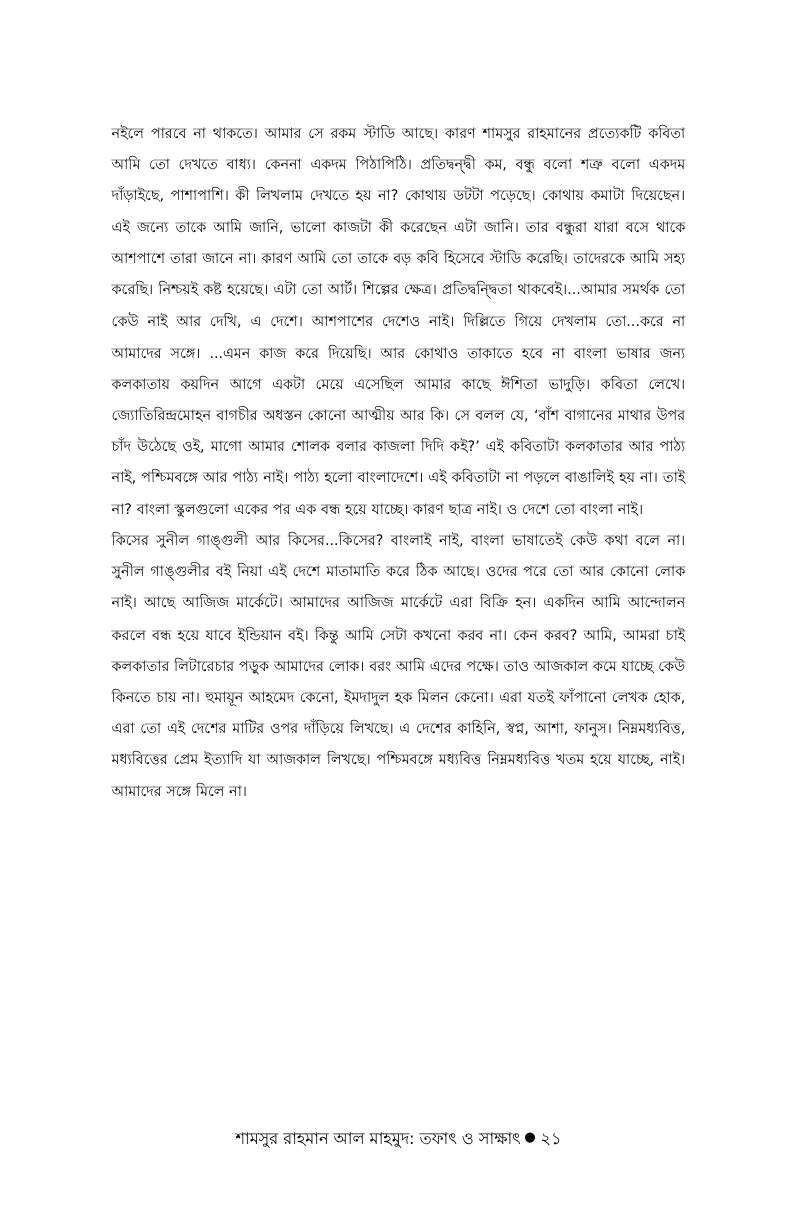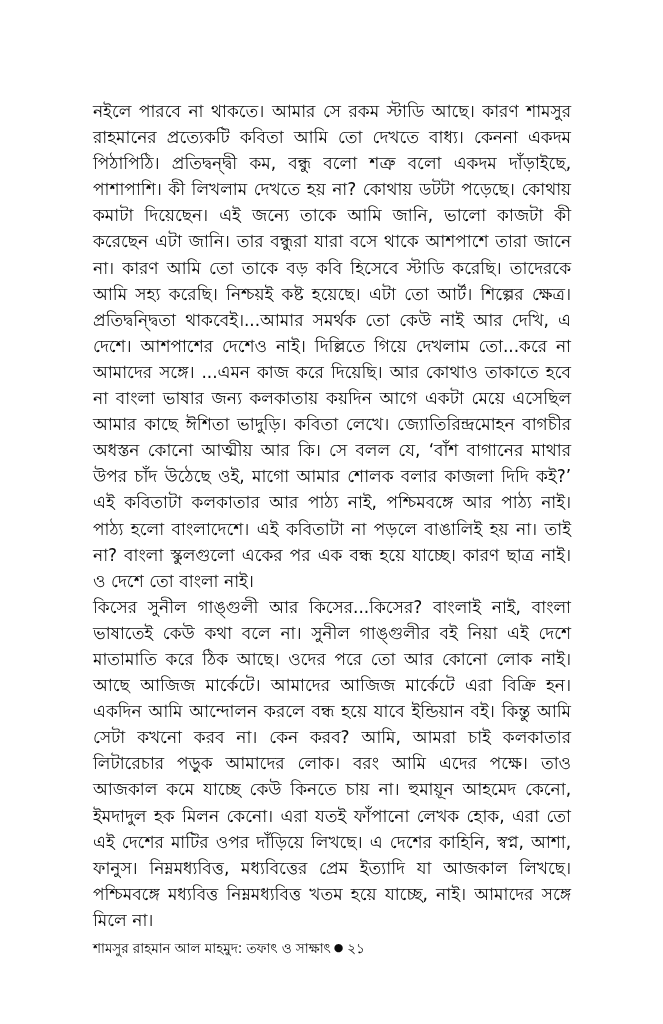--- a/index.html
+++ b/index.html
@@ -33,7 +33,7 @@
     margin: 0 0 0 0;
     text-align: justify;
     text-justify: inter-word;
-    font-size: 17px;
+    font-size: 12px;
     line-height: 26.1px;
     font-family: "DejaVu Sans", "Liberation Sans", sans-serif;
     letter-spacing: -0.05px;

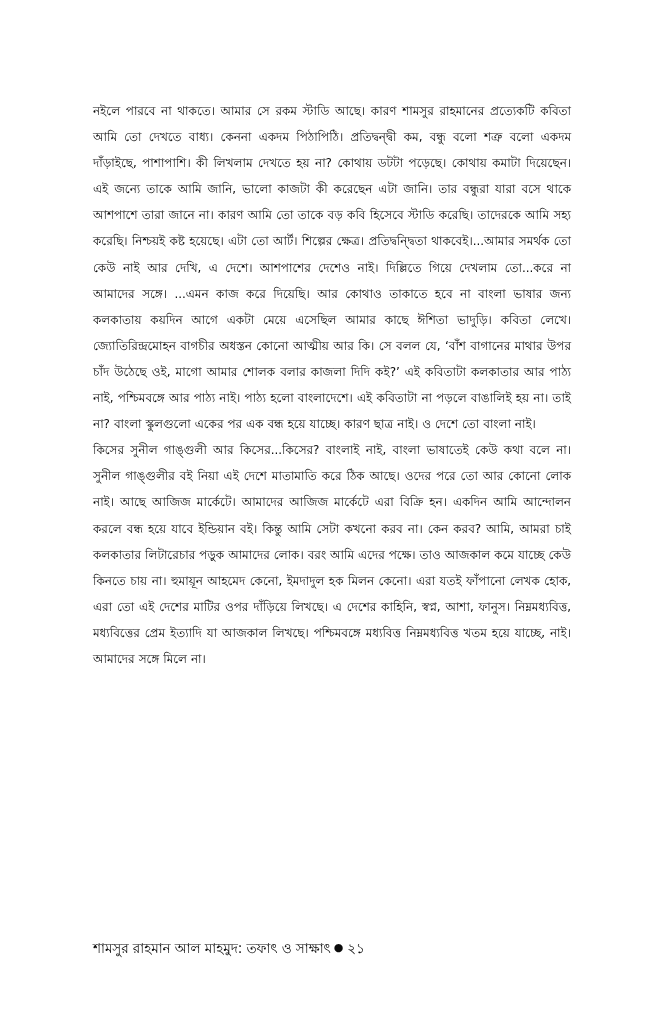--- a/index.html
+++ b/index.html
@@ -47,6 +47,7 @@
     left: 93px;
     top: 938px;
     width: 478px;
+    text-align: center;
     font-size: 13.6px;
     font-family: "DejaVu Sans", "Liberation Sans", sans-serif;
     color: #0b0b0b;

